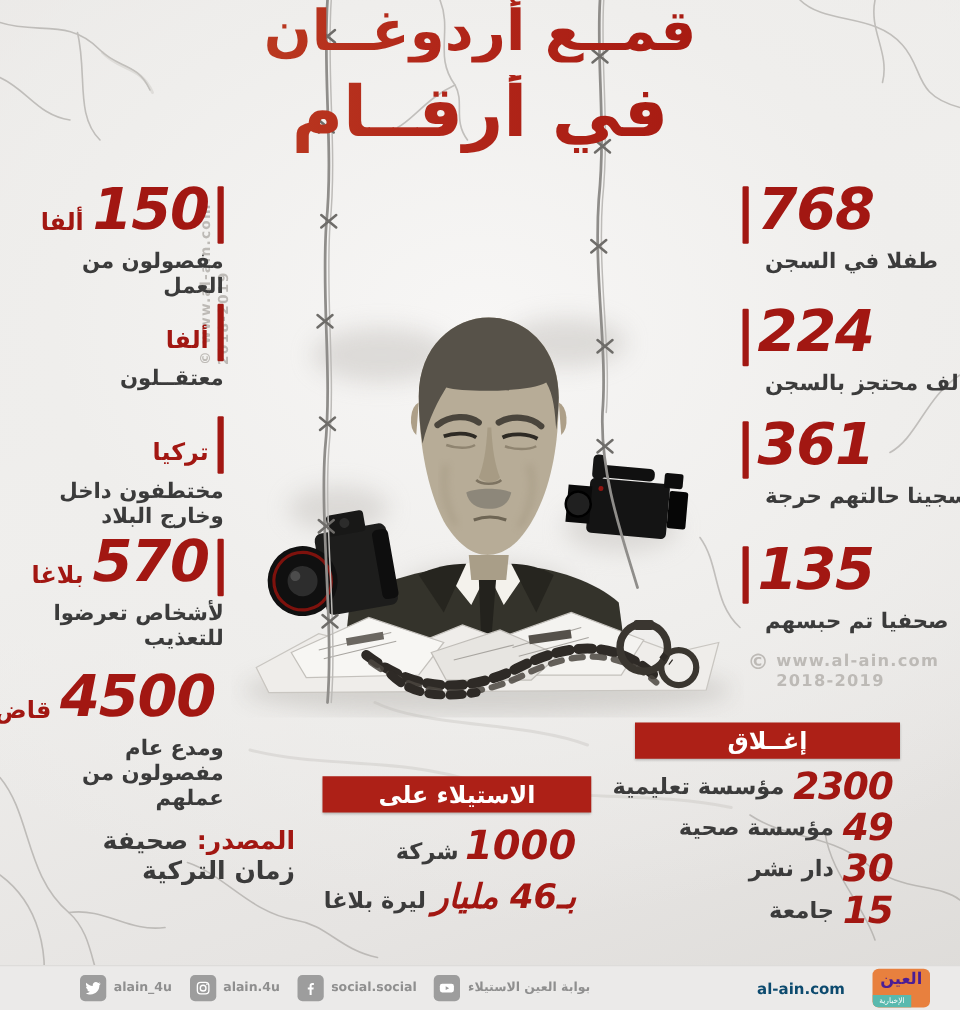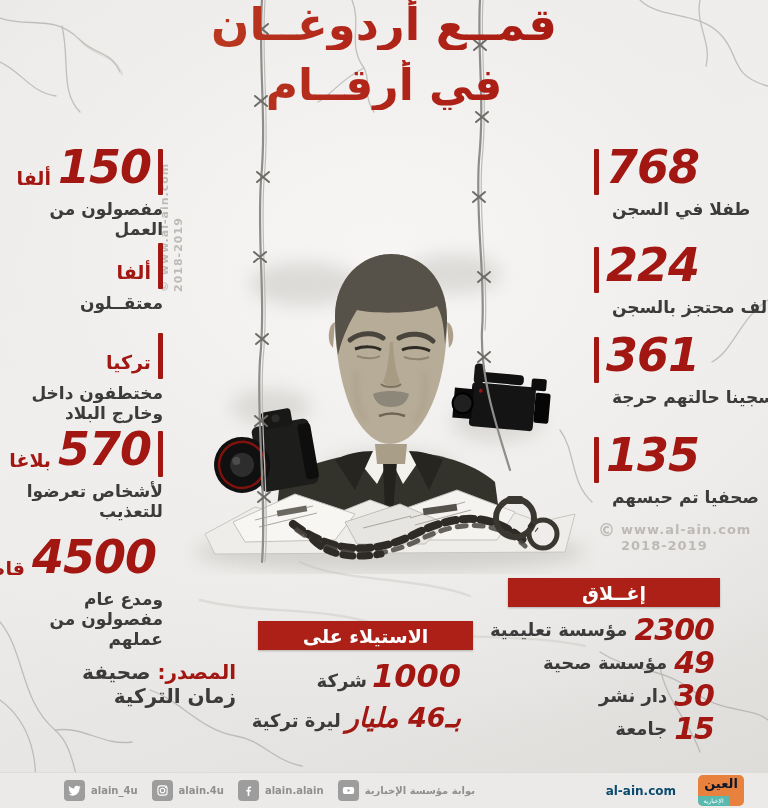--- a/index.html
+++ b/index.html
@@ -23,7 +23,7 @@
       -webkit-background-clip:text;background-clip:text;color:transparent;
     }
   }
-  .title .t-line2{font-size:44px;margin-top:10px;}
+  .title .t-line2{font-size:56px;margin-top:10px;}
   
   .num{font-style:italic;font-weight:bold;font-size:46px;line-height:.92;color:#a21712;letter-spacing:-1px;}
   .unit{font-weight:bold;font-size:19px;color:#a21712;}

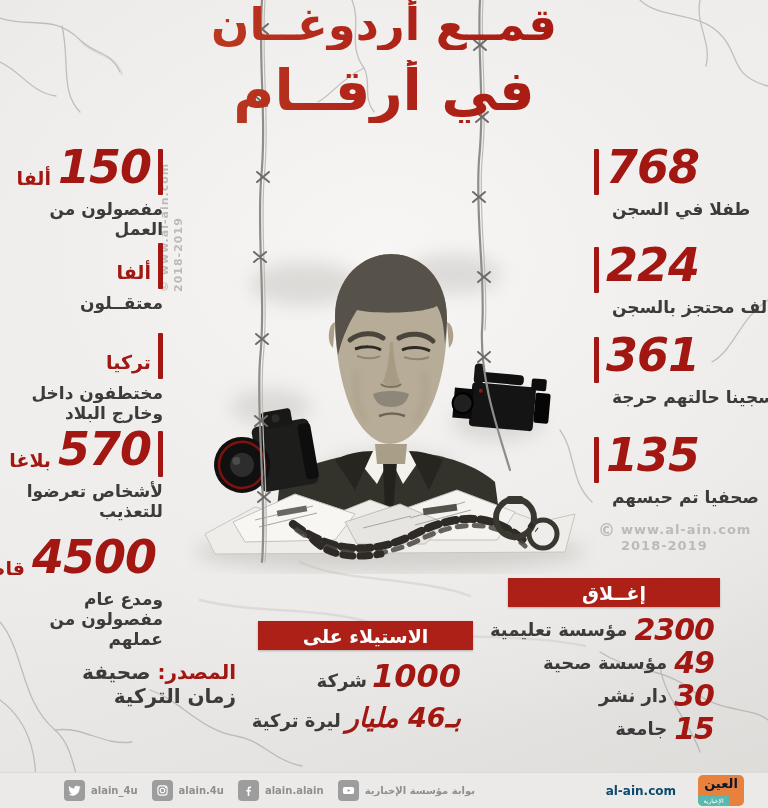--- a/index.html
+++ b/index.html
@@ -29,7 +29,7 @@
   .unit{font-weight:bold;font-size:19px;color:#a21712;}
   .lbl{font-weight:bold;font-size:17px;color:#3b3b3b;}
   .bar{width:5px;height:46px;background:#a21712;border-radius:1px;}
-  .stat-l{left:0;width:163px;}
+  .stat-l{left:16px;width:163px;}
   .stat-l .numrow{display:flex;justify-content:flex-end;align-items:flex-start;gap:7px;}
   .stat-l .unit{align-self:flex-end;margin-bottom:6px;}
   .stat-l .bar{margin-top:3px;}

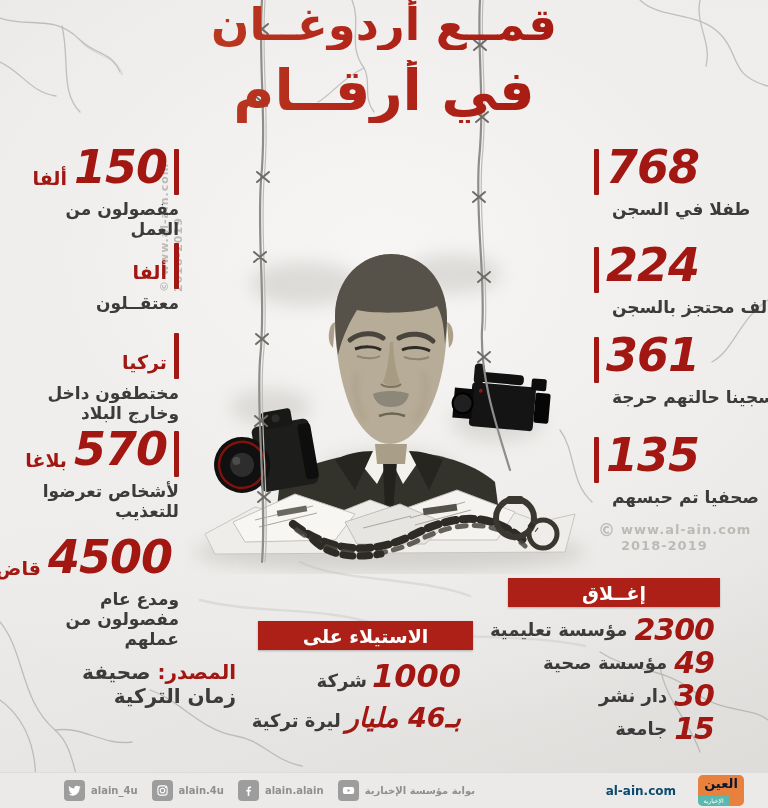--- a/index.html
+++ b/index.html
@@ -327,7 +327,7 @@
       </div>
       <div class="box-line">
         <span class="box-num n2">بـ46 مليار</span>
-        <span class="box-lbl">ليرة تركية</span>
+        <span class="box-lbl">ليرة بلاغا</span>
       </div>
     </div>
   </div>

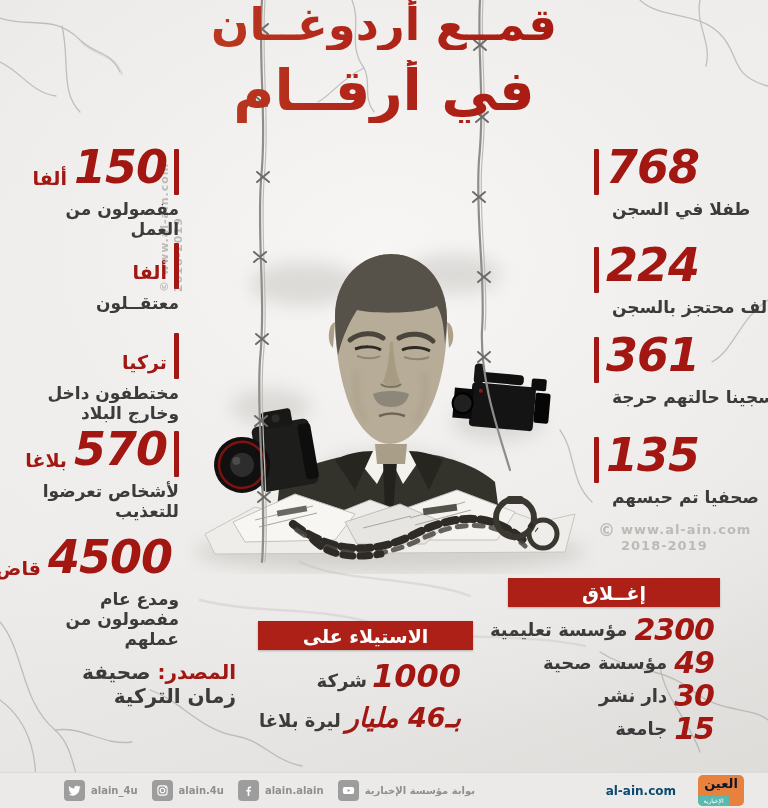--- a/index.html
+++ b/index.html
@@ -384,7 +384,7 @@
             <path d="M13.5 22v-8h2.7l.4-3.1h-3.1V8.9c0-.9.3-1.5 1.6-1.5h1.7V4.6c-.3-.1-1.3-.2-2.4-.2-2.3 0-3.9 1.4-3.9 4v2.5H7.8V14h2.7v8h3z"></path>
           </svg>
       </span>
-      <span class="soc-lbl">alain.alain</span>
+      <span class="soc-lbl">social.social</span>
     </div>
     <div class="soc">
       <span class="soc-ico">

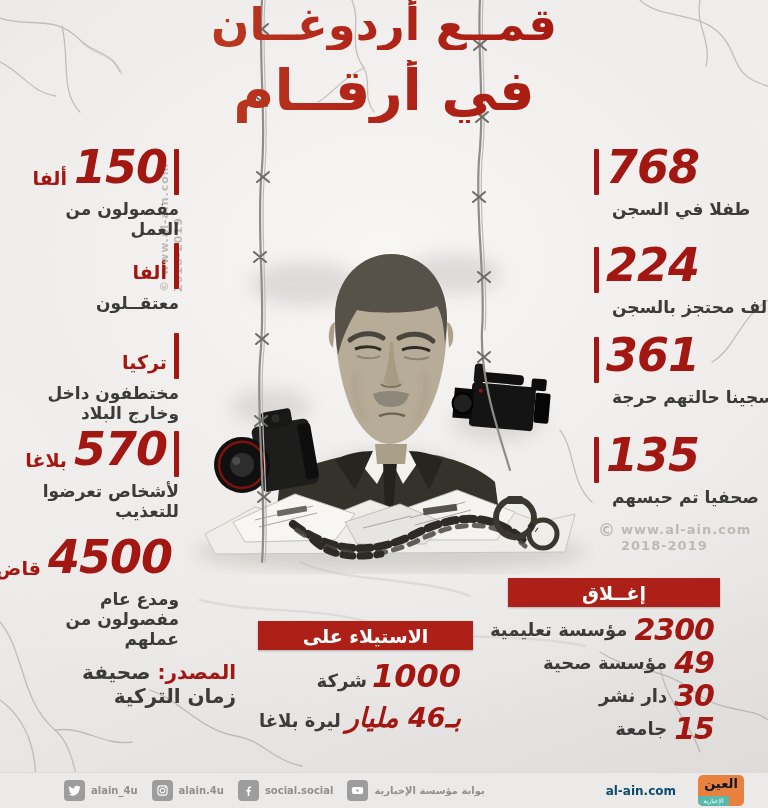--- a/index.html
+++ b/index.html
@@ -393,7 +393,7 @@
             <path d="M10.5 9.5 L15 12 L10.5 14.5 Z" fill="#9d9d9d"></path>
           </svg>
       </span>
-      <span class="soc-lbl" dir="rtl">بوابة مؤسسة الإخبارية</span>
+      <span class="soc-lbl" dir="rtl">بوابة العين الاستيلاء</span>
     </div>
     <span class="site">al-ain.com</span>
     <div class="logo">

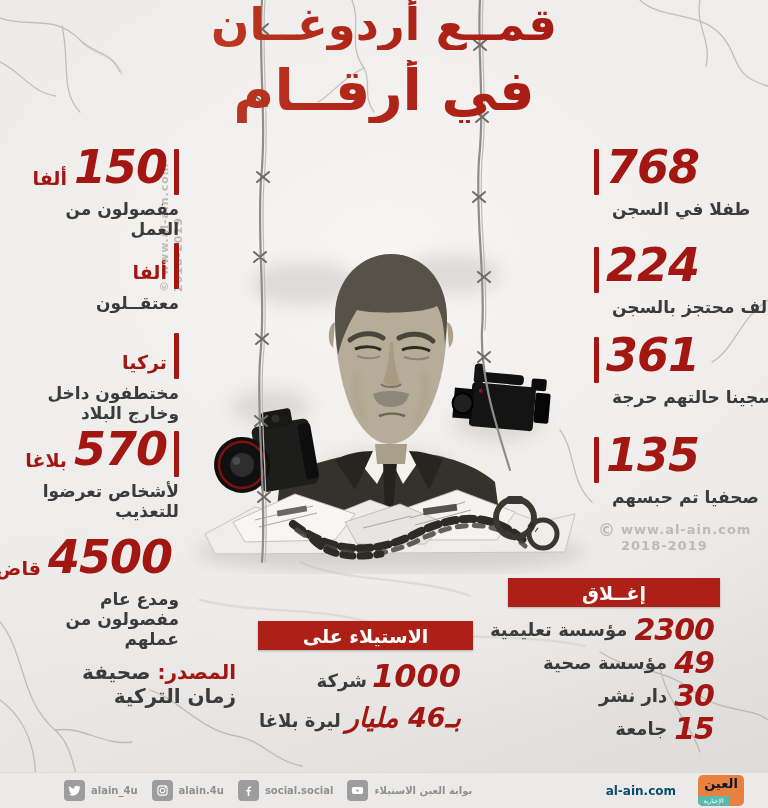--- a/index.html
+++ b/index.html
@@ -70,7 +70,7 @@
   .soc-lbl{font-size:10px;font-weight:bold;color:#8f8f8f;}
   .site{margin-left:auto;font-size:12px;color:#0c4a6e;font-weight:bold;}
   .logo{width:46px;height:31px;border-radius:5px;overflow:hidden;position:relative;background:#e8803e;flex:0 0 auto;margin-left:8px;}
-  .logo-top{position:absolute;top:1px;left:0;right:0;text-align:center;color:#0f172a;font-weight:bold;font-size:13px;}
+  .logo-top{position:absolute;top:1px;left:0;right:0;text-align:center;color:#4c1d95;font-weight:bold;font-size:13px;}
   .logo-band{position:absolute;bottom:0;left:0;width:31px;height:10px;background:#59b9ae;color:#fff;font-size:6px;text-align:center;line-height:10px;}
 </style>
 </head>

